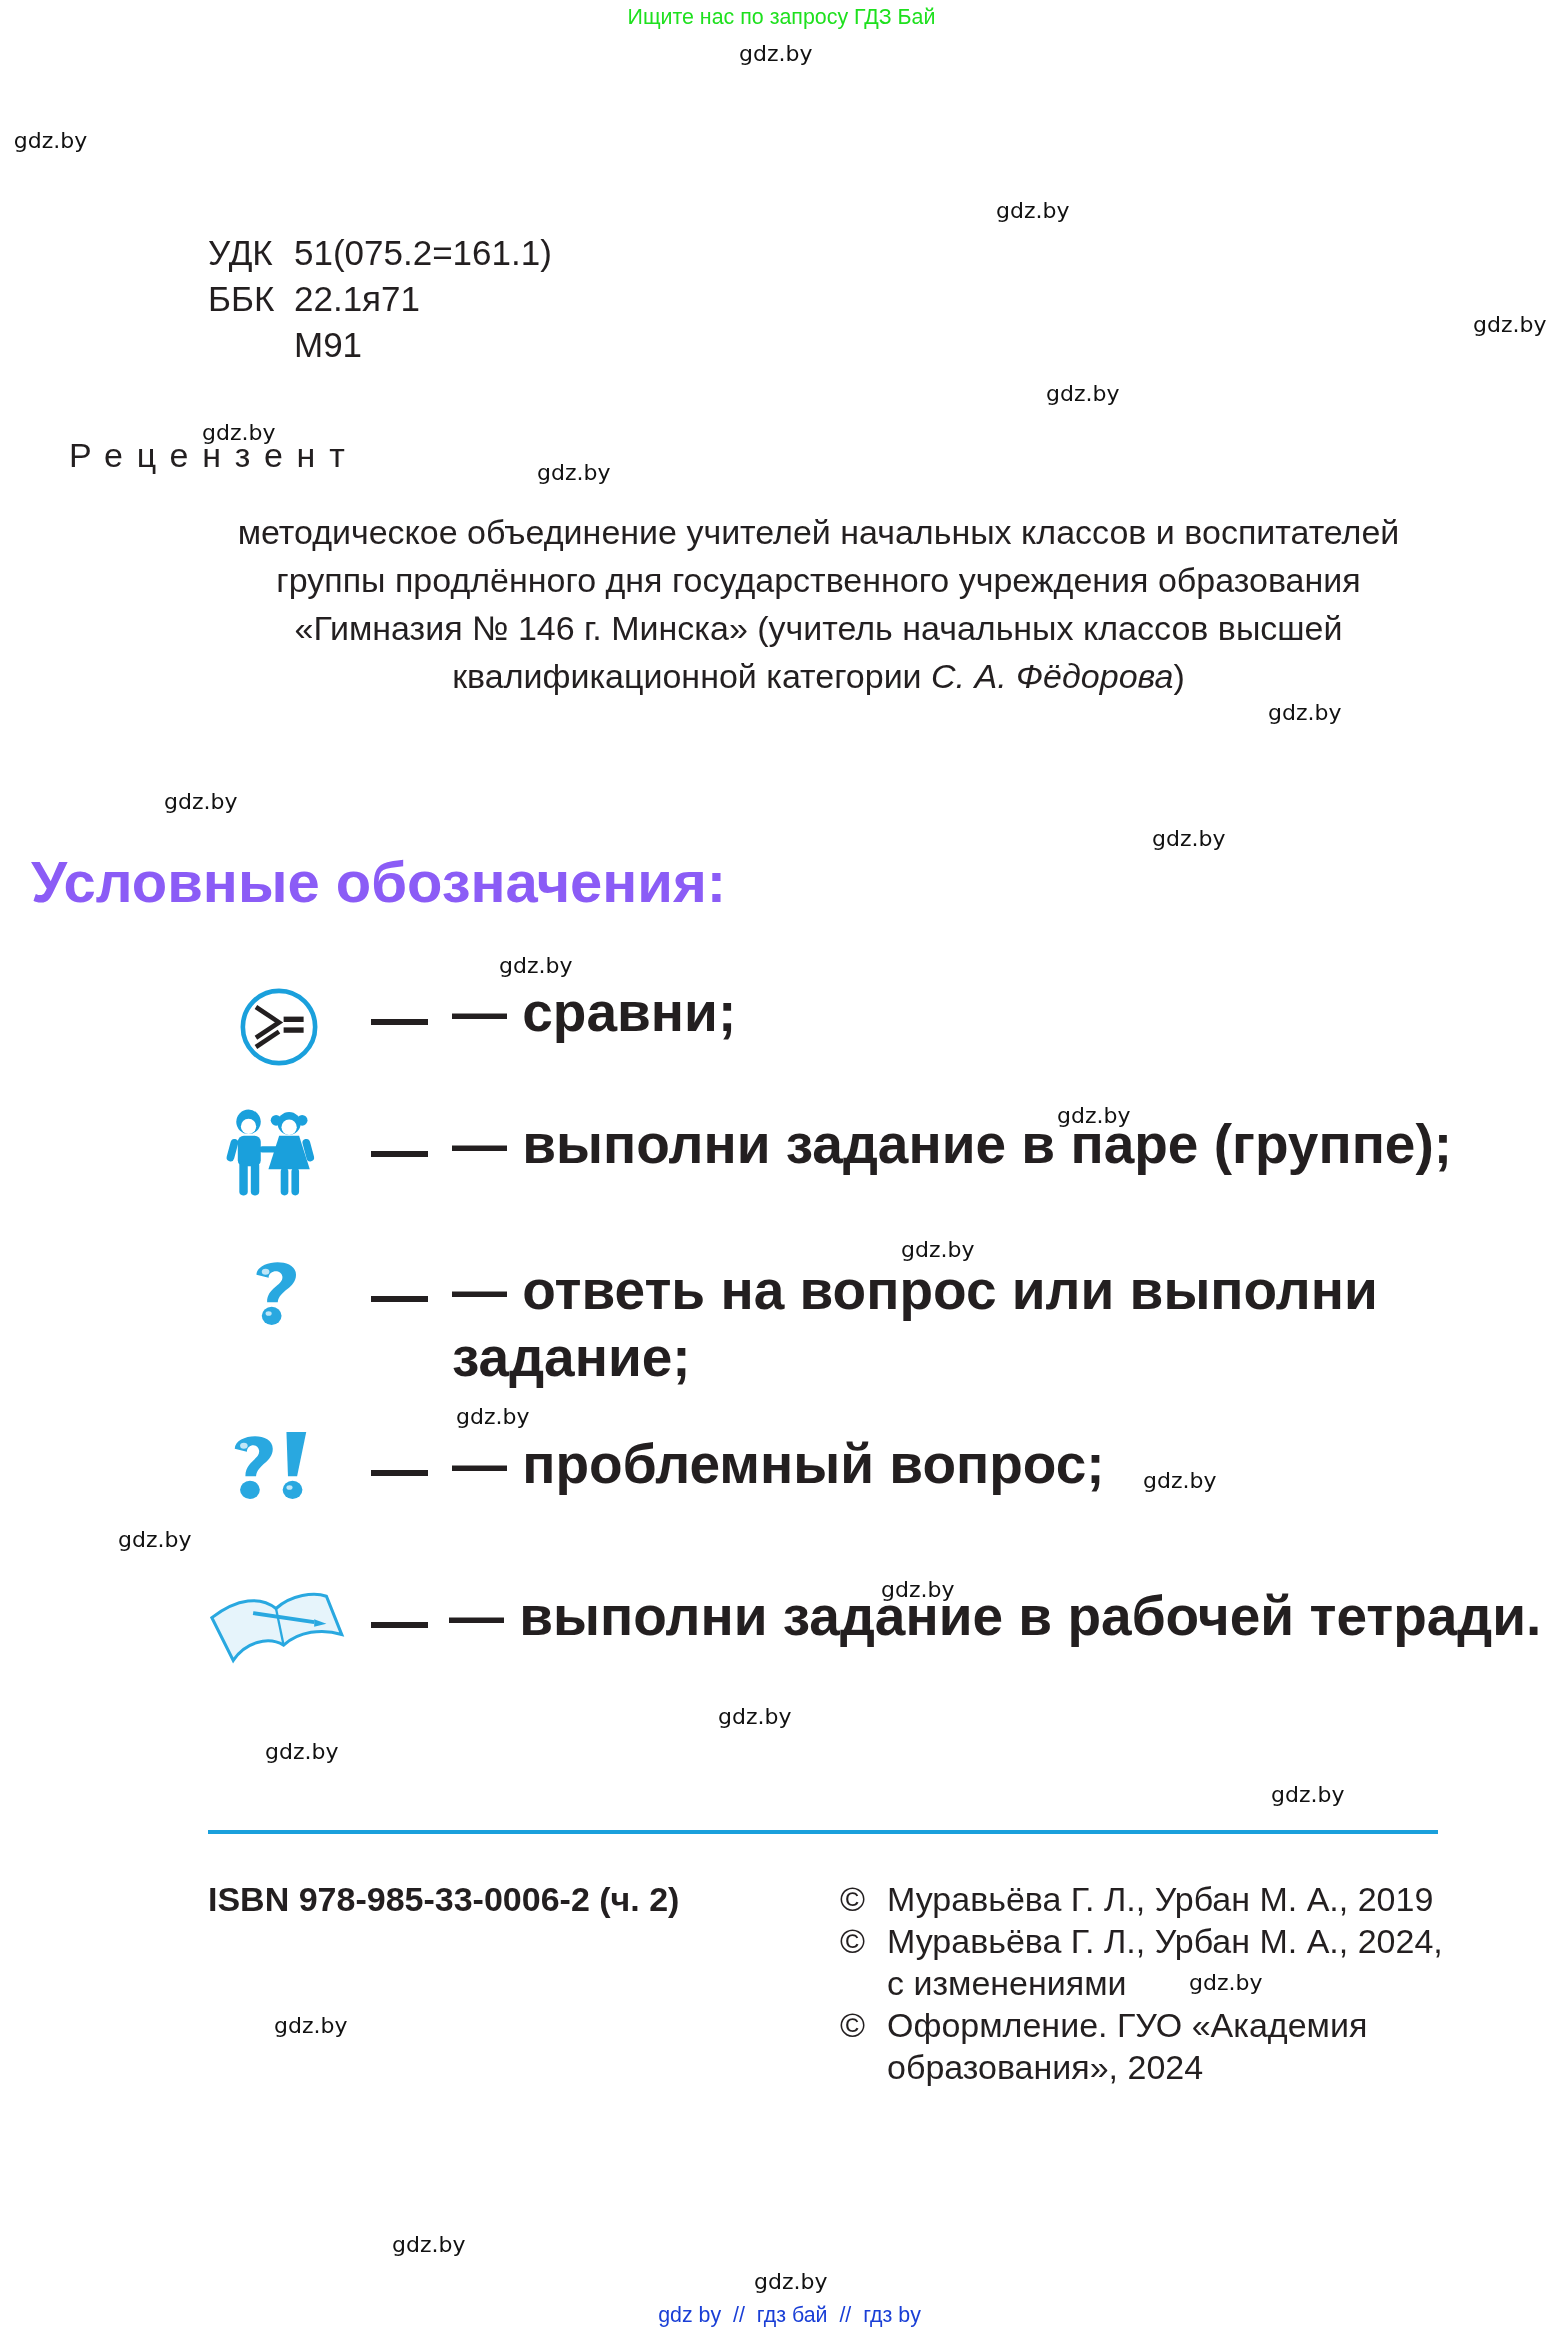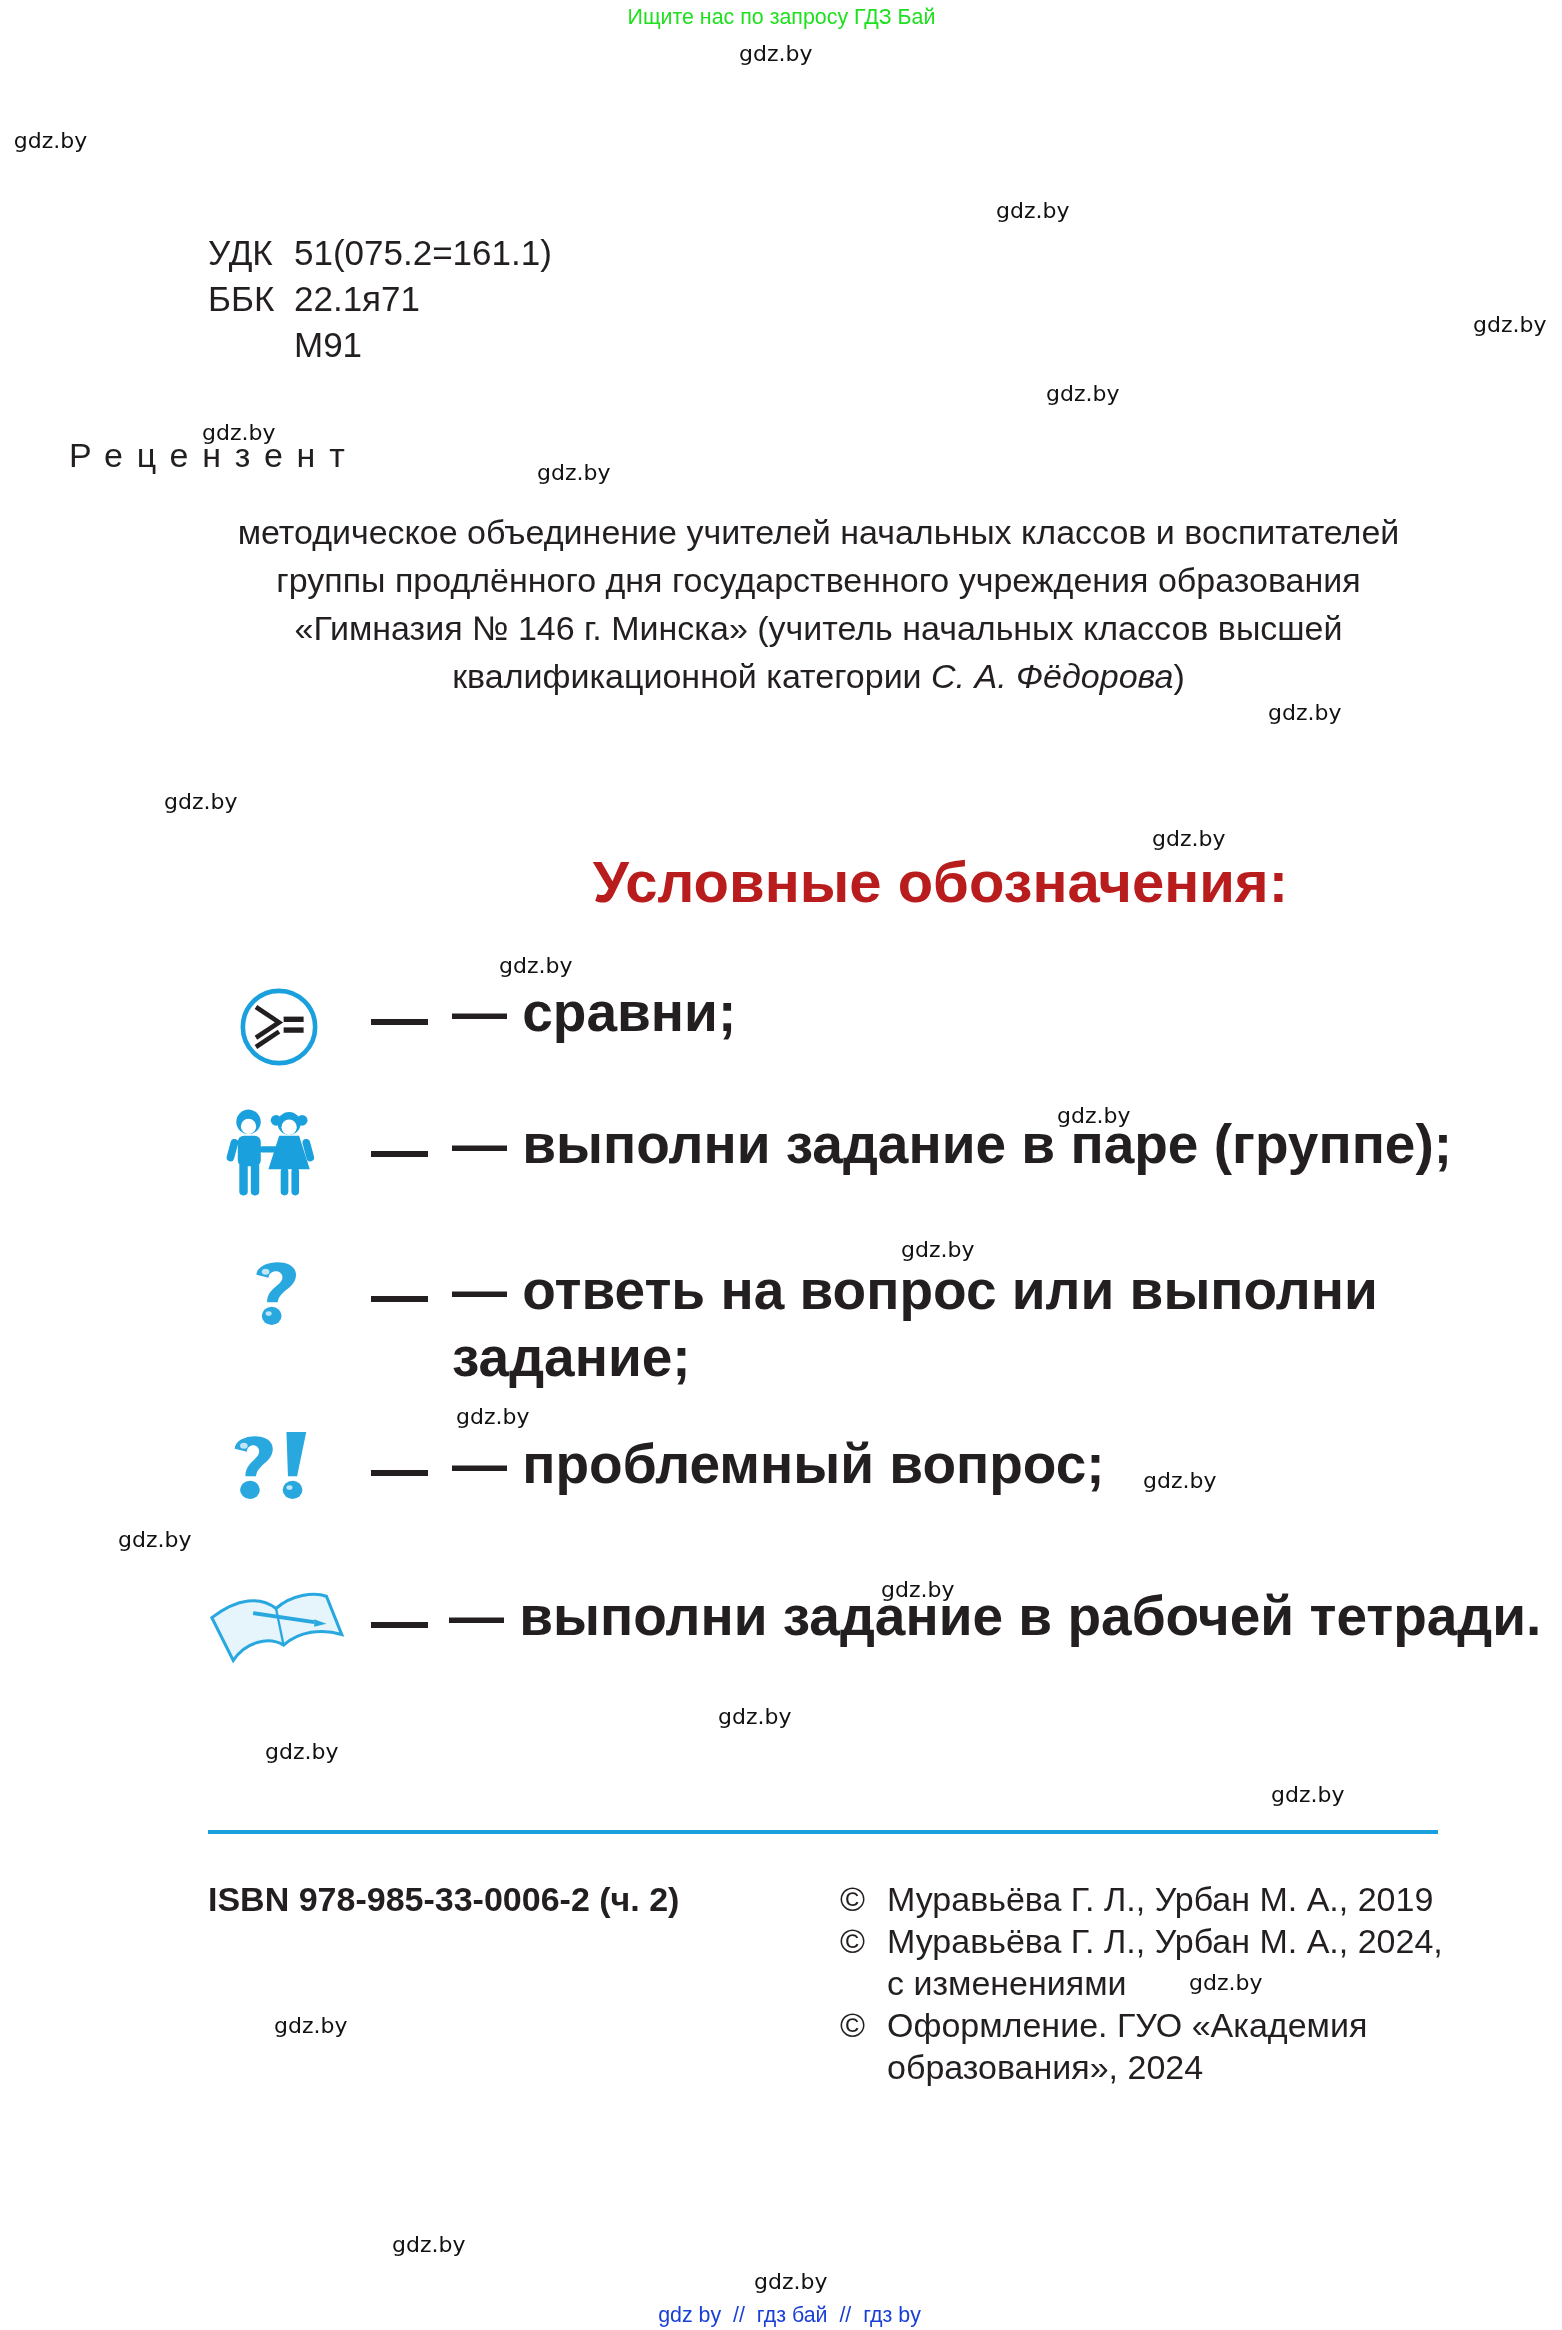--- a/index.html
+++ b/index.html
@@ -20,7 +20,7 @@
   .reviewer-text { position: absolute; left: 191px; width: 1255px; top: 496px; text-align: center; font-size: 34px; line-height: 48px; color: #231f20; margin-top: 12px; }
   .reviewer-text em { font-style: italic; }
 
-  .legend-title { position: absolute; left: 0; width: 1288px; top: 848px; text-align: right; padding-left: 31px; box-sizing: border-box; font-size: 58px; font-weight: bold; color: #b91c1c; }
+  .legend-title { position: absolute; left: 0; width: 1288px; top: 848px; text-align: left; padding-left: 31px; box-sizing: border-box; font-size: 58px; font-weight: bold; color: #8b5cf6; }
 
   .legend-item { position: absolute; left: 207px; display: flex; align-items: flex-start; }
   .legend-text { font-size: 55px; line-height: 67px; color: #231f20; }

